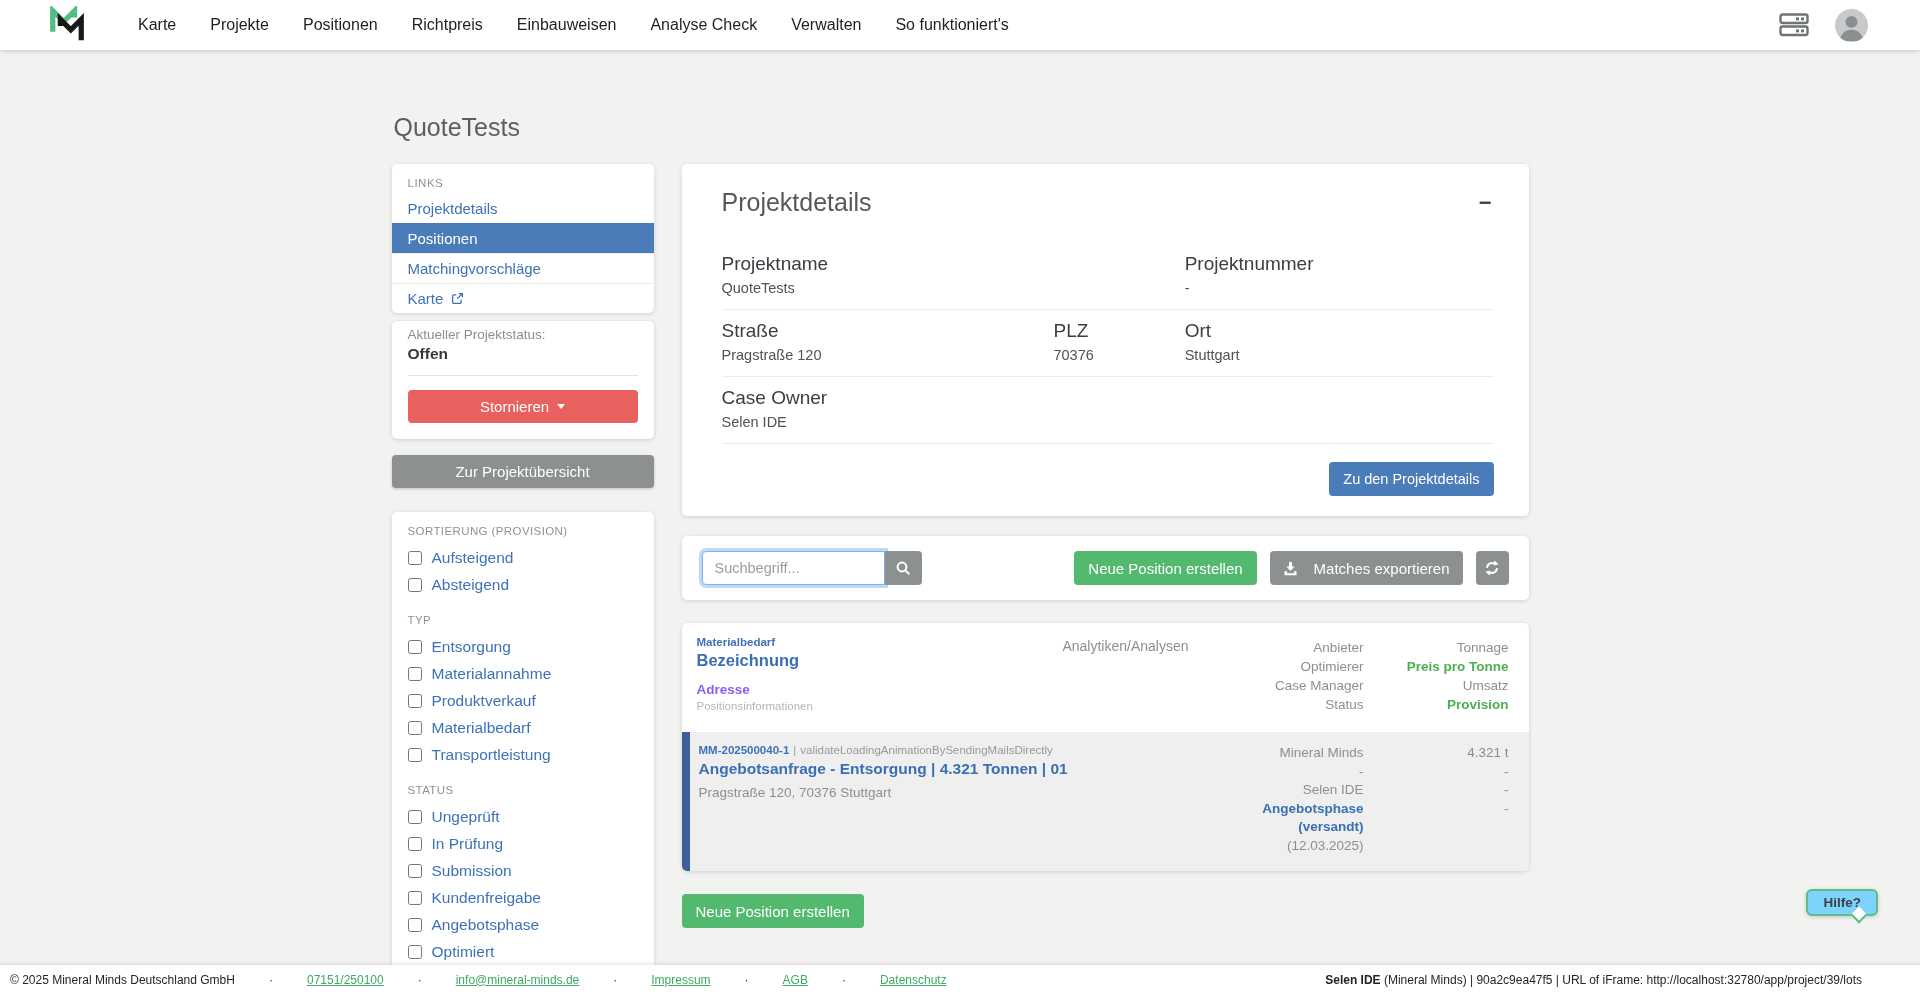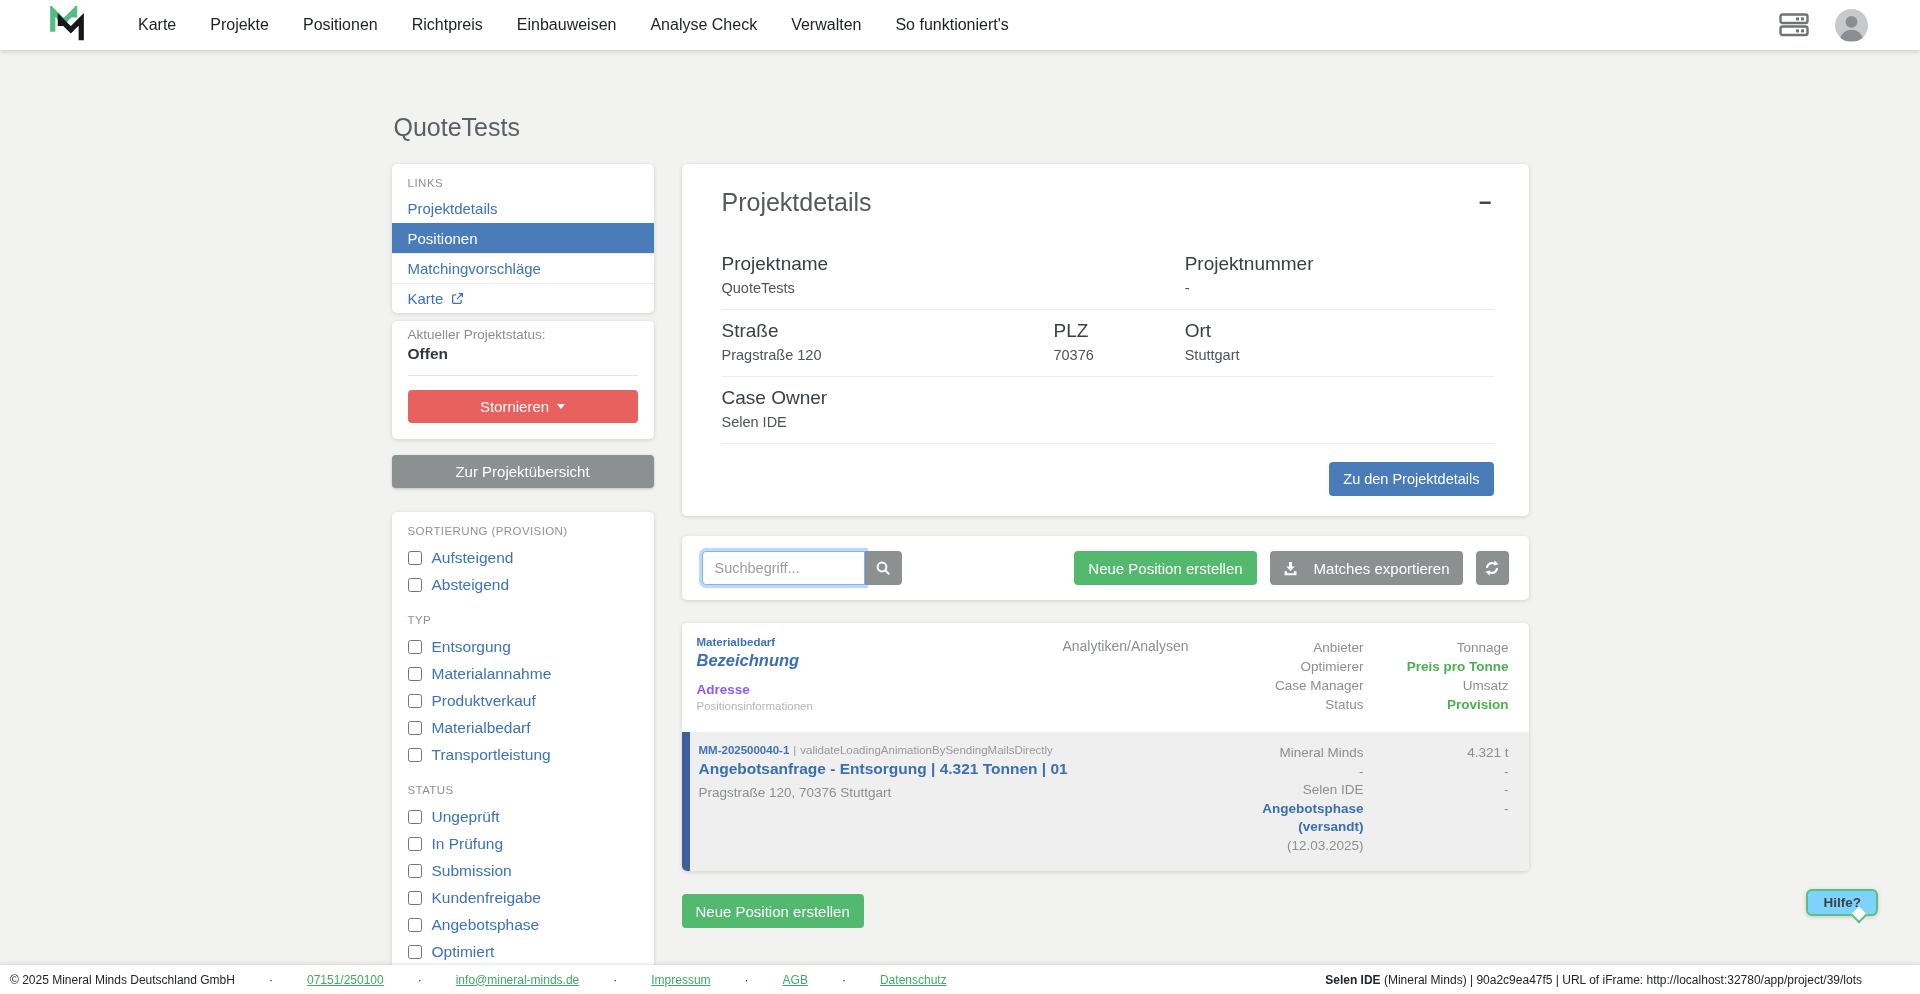--- a/index.html
+++ b/index.html
@@ -112,7 +112,7 @@
   .search-card { margin-top:20px; padding:15px 20px; display:flex; align-items:center; }
   .input-group { display:flex; }
   .search-input {
-    width:163px; height:34px; padding:6px 12px; font-size:14.5px;
+    width:183px; height:34px; padding:6px 12px; font-size:14.5px;
     font-family:"Liberation Sans", sans-serif; color:#4e5357;
     border:1px solid #7fb5ec; border-radius:4px 0 0 4px; outline:none;
     box-shadow:0 0 0 3px rgba(96,158,229,.4);

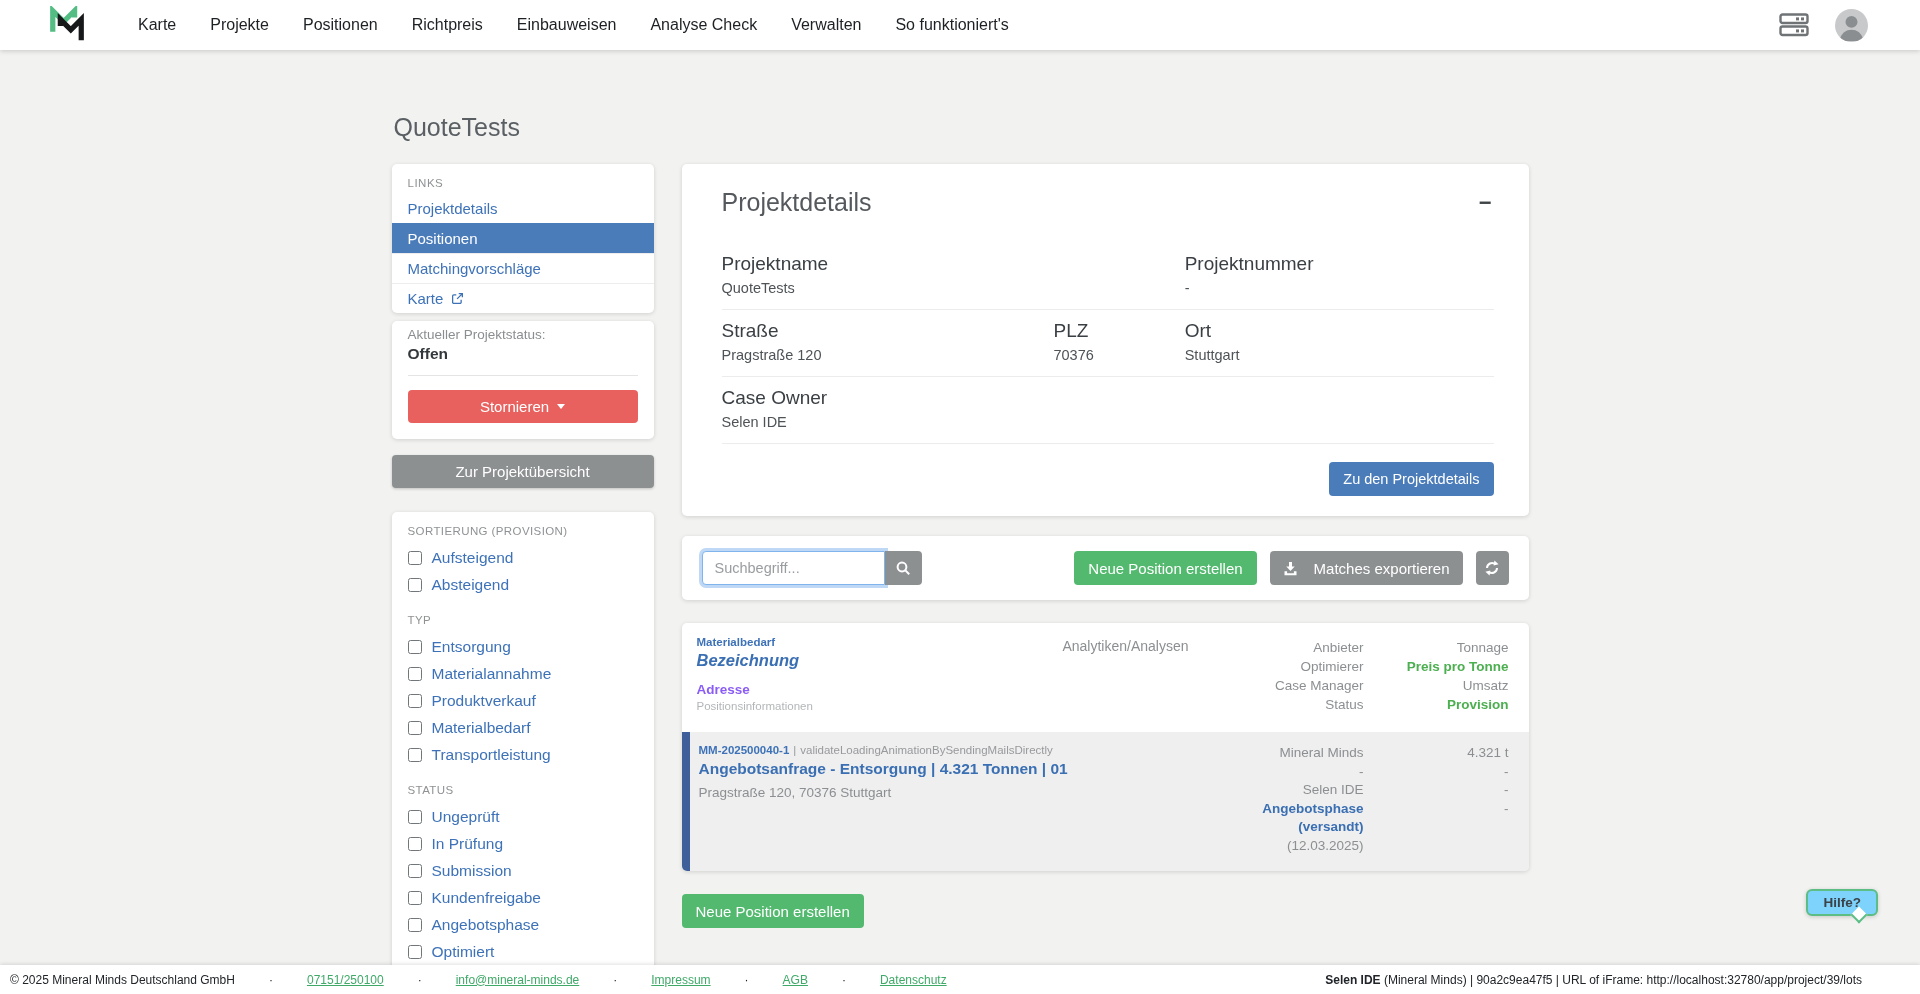--- a/index.html
+++ b/index.html
@@ -132,7 +132,7 @@
   .pos-grid { display:grid; grid-template-columns:1fr 200px 175px 145px; }
   .pos-header { padding:13px 20px 18px 15px; }
   .h-num { font-size:11.5px; font-weight:700; color:#3d72b8; }
-  .h-name { font-size:16.5px; font-weight:700; color:#3a6fb3; margin:3px 0 4px;font-style:italic; }
+  .h-name { font-size:16.5px; font-weight:700; color:#3a6fb3; margin:3px 0 4px; }
   .h-addr { font-size:13.5px; font-weight:700; color:#8b5cf6; margin-bottom:3px;margin-top:12px; }
   .h-info { font-size:11.5px; color:#b3b6b8; }
   .h-col2 { text-align:right; font-size:14px; color:#8c8f92; padding-top:2px; }

